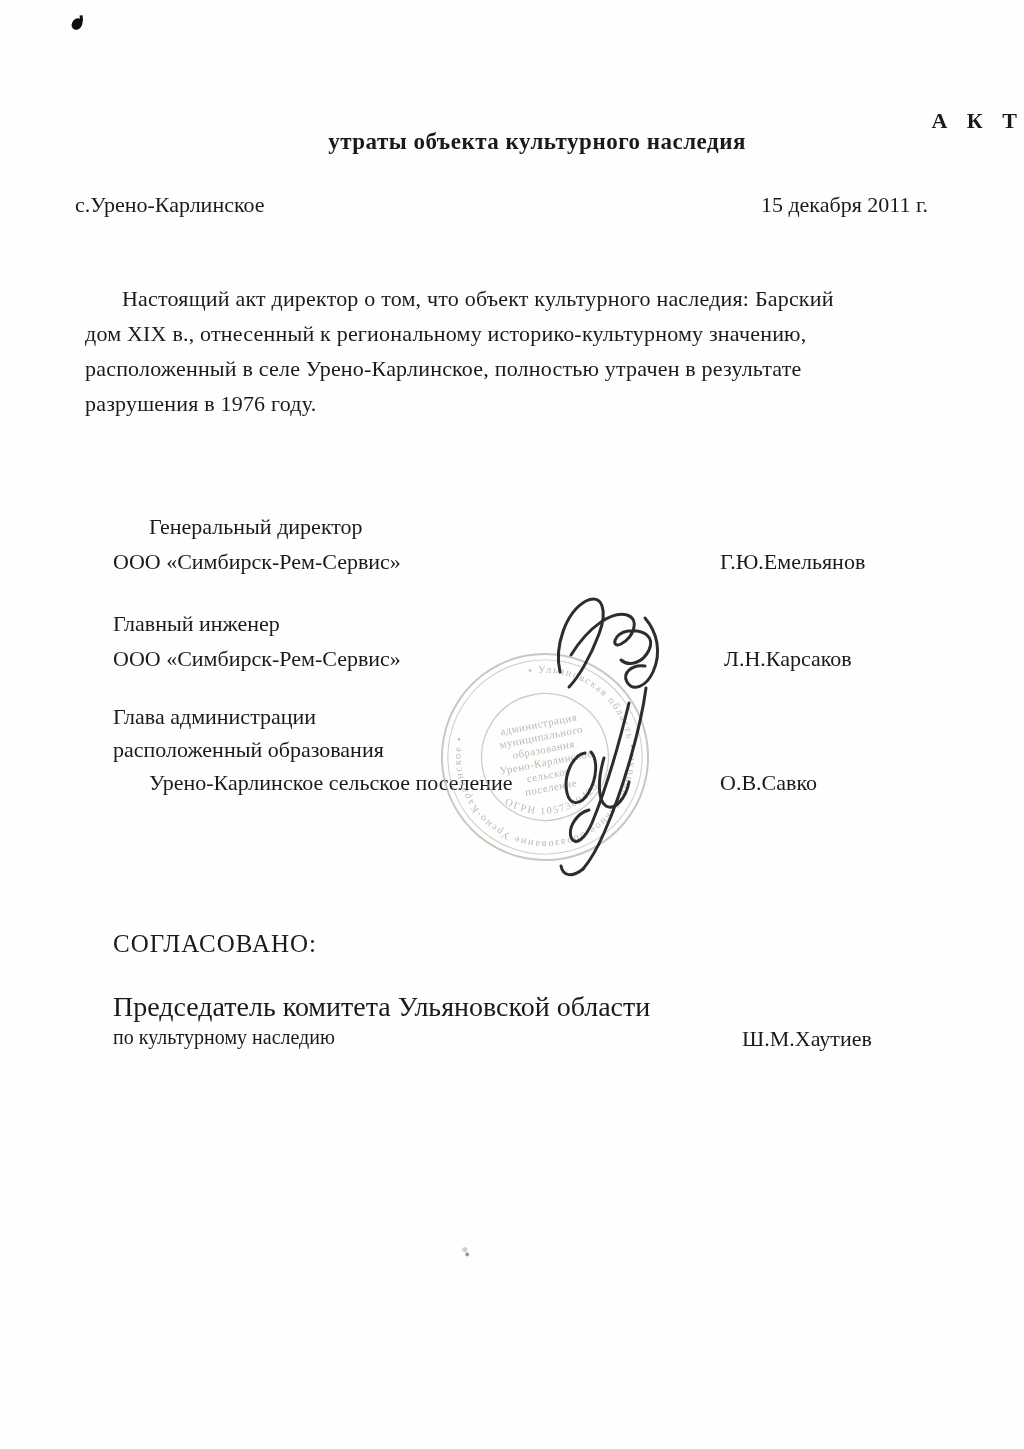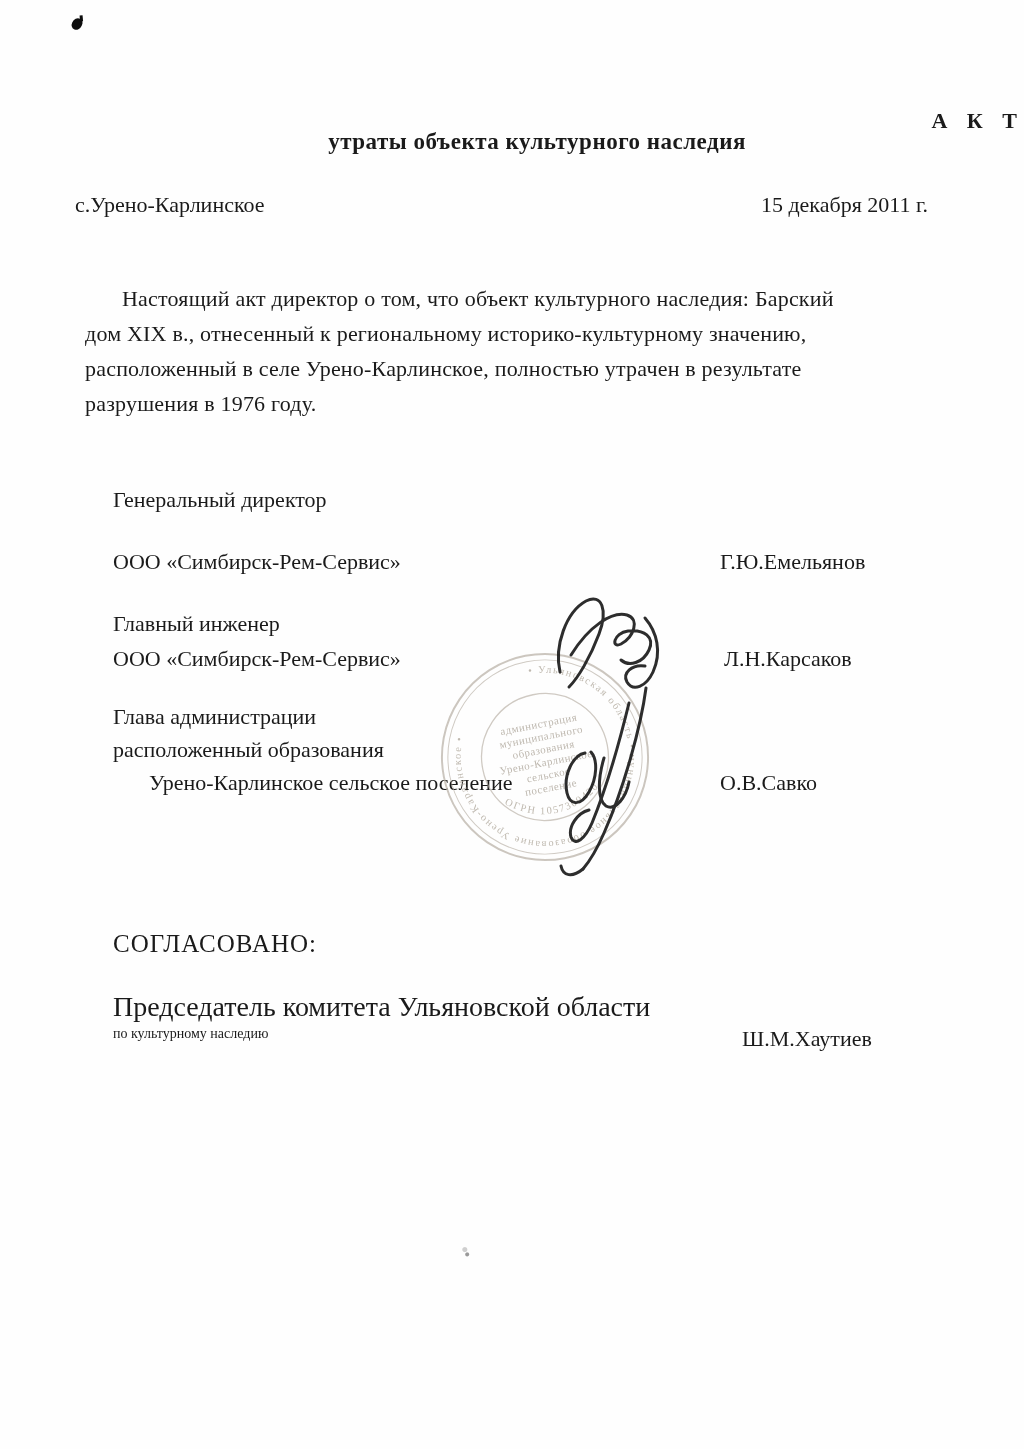--- a/index.html
+++ b/index.html
@@ -39,7 +39,7 @@
   .bl3 { top: 391px; }
 
   .sig-line { left: 113px; font-size: 22px; }
-  .s1a { top: 487px; }
+  .s1a { top: 514px; margin-left: 36px; }
   .s1b { top: 549px; }
   .s2a { top: 611px; }
   .s2b { top: 646px; }

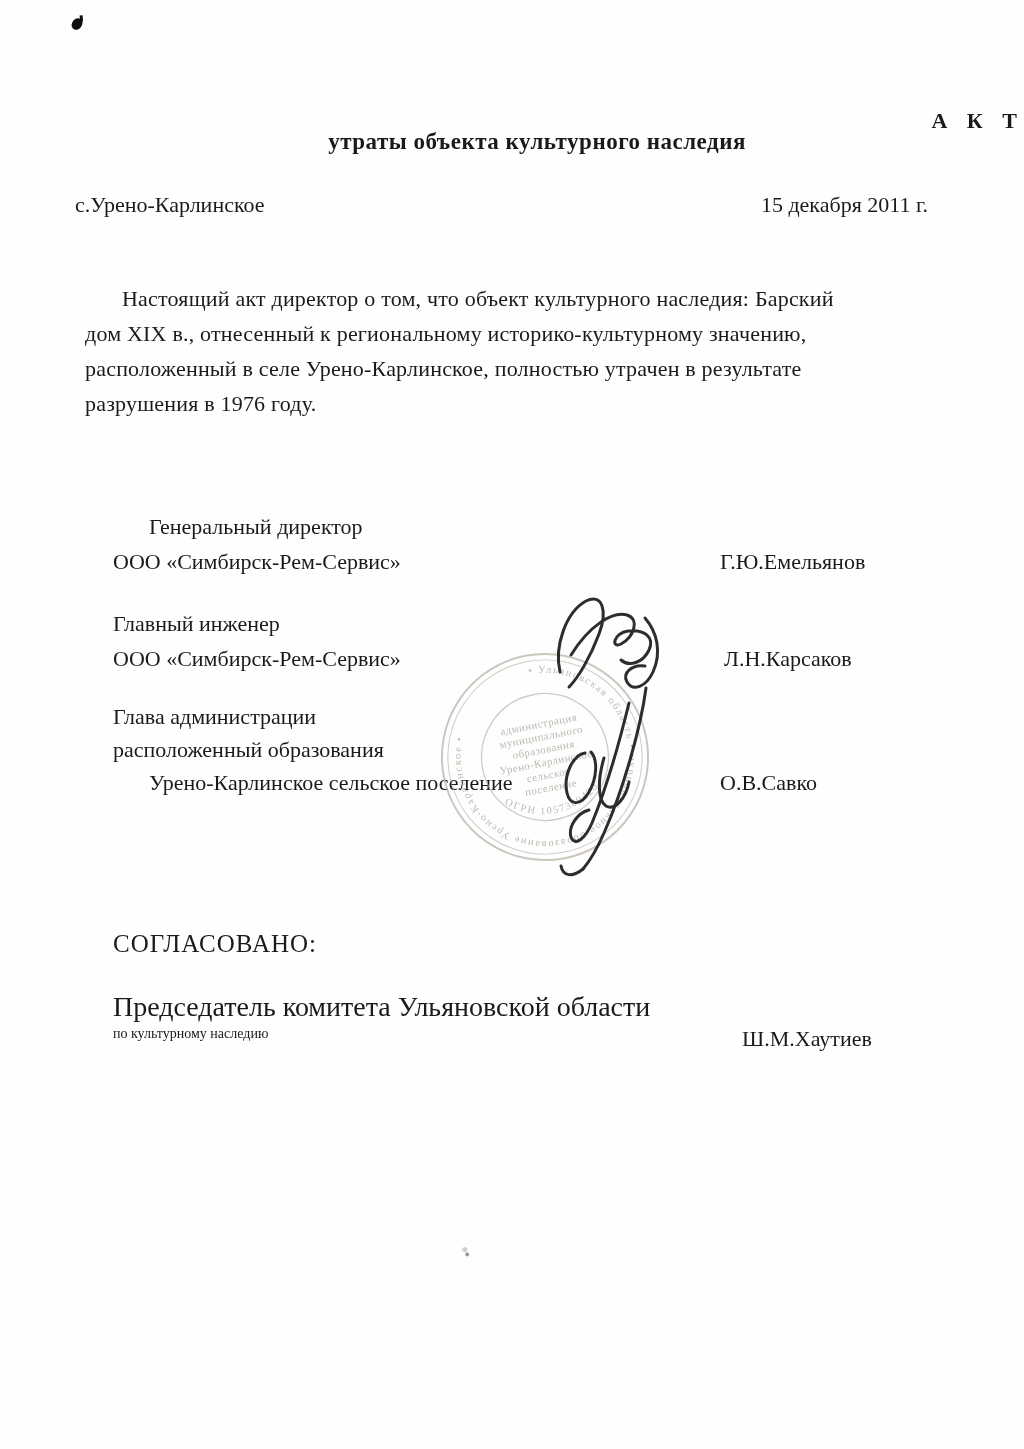--- a/index.html
+++ b/index.html
@@ -54,7 +54,7 @@
 
   .approved-label { top: 930px; left: 113px; font-size: 25px; letter-spacing: 1px; }
   .a1 { top: 991px;  left: 113px; font-size: 28px; }
-  .a2 { top: 1026px; left: 113px; font-size: 14px; }
+  .a2 { top: 1026px; left: 113px; font-size: 20px; }
 
   .stamp-wrap {
     top: 648px; left: 436px;

